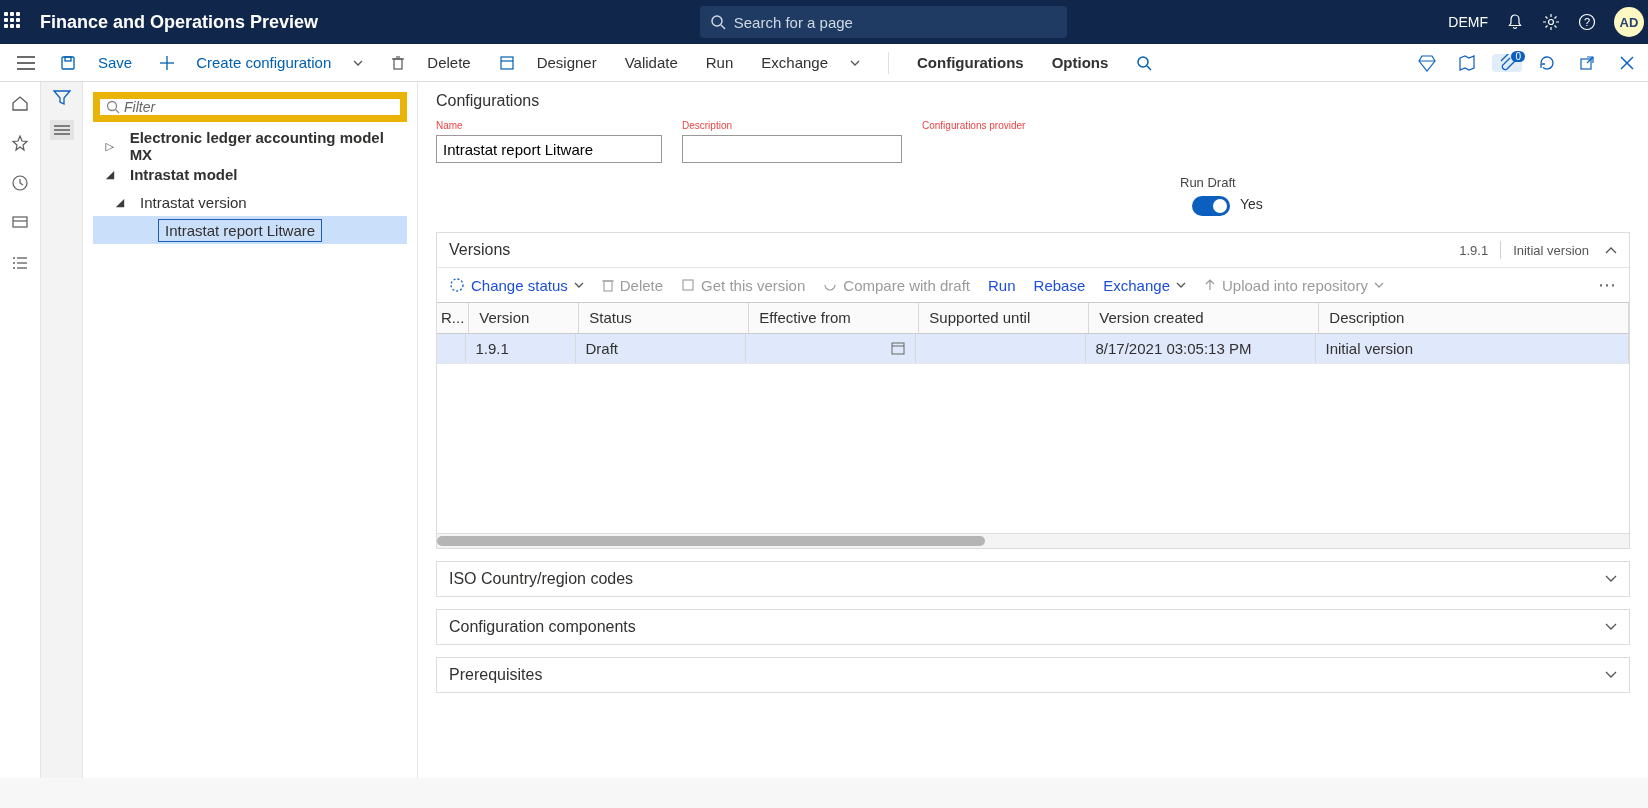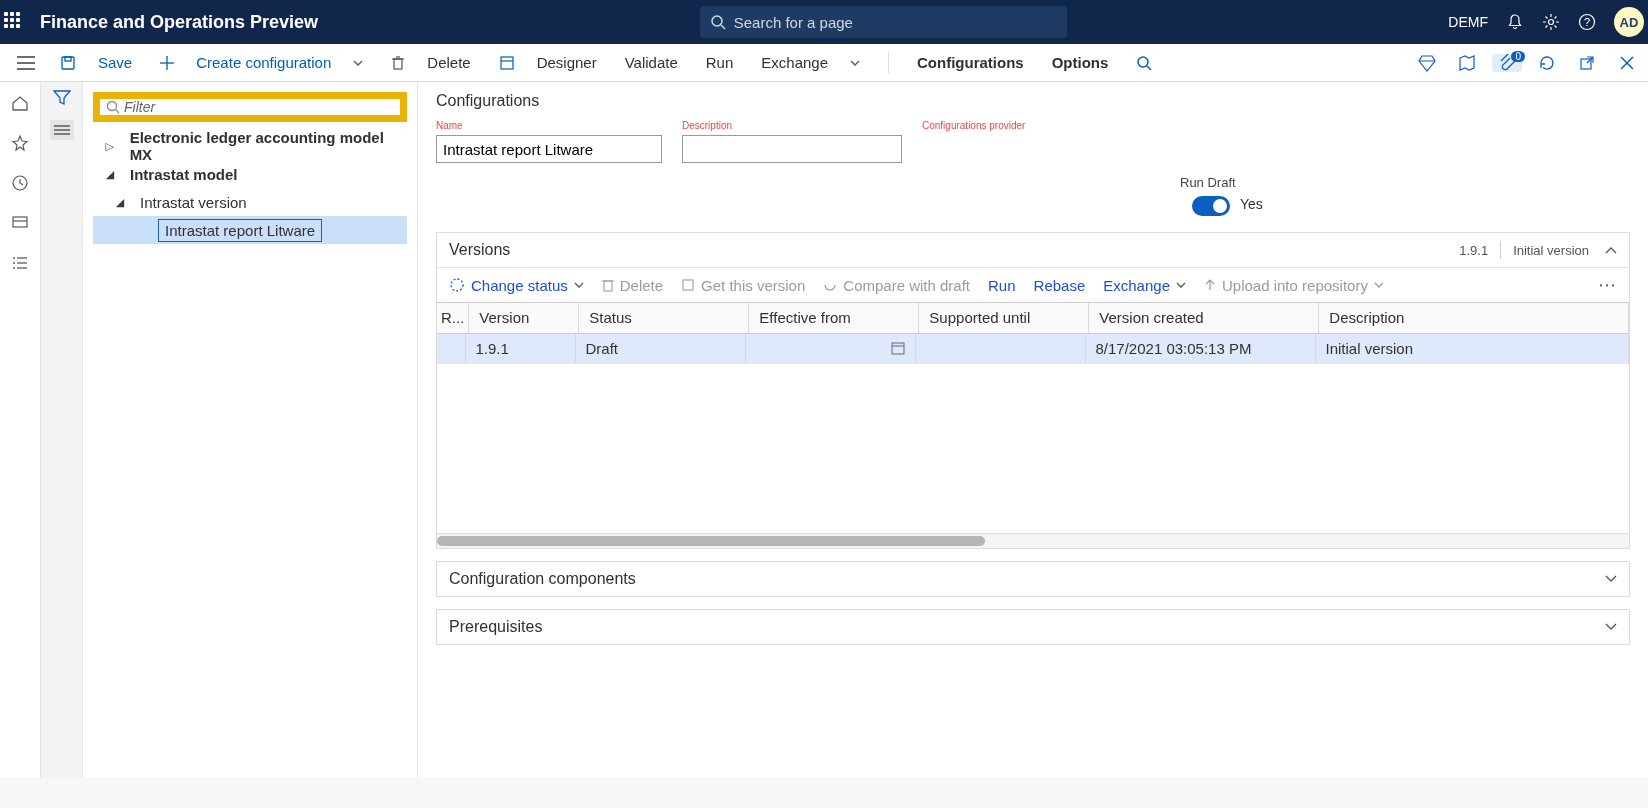--- a/index.html
+++ b/index.html
@@ -652,6 +652,16 @@
       </div>
     </div>
 
+    <div class="fasttab">
+      <div class="fasttab-header">
+        <span class="title">ISO Country/region codes</span>
+        <span class="icon">
+          <svg width="12" height="8" viewBox="0 0 12 8">
+              <path d="M1 1l5 5 5-5" stroke="#555" stroke-width="1.3" fill="none"></path>
+            </svg>
+        </span>
+      </div>
+    </div>
 
     <div class="fasttab">
       <div class="fasttab-header">

